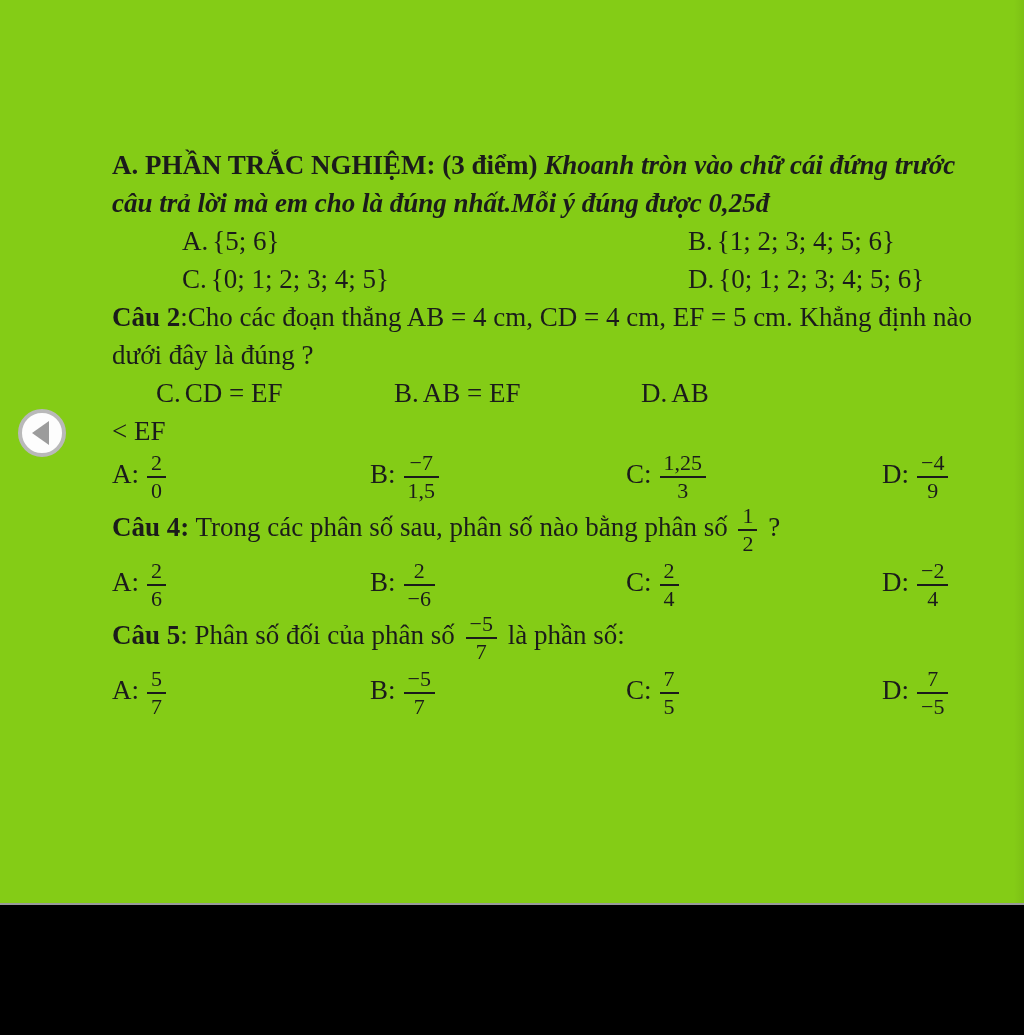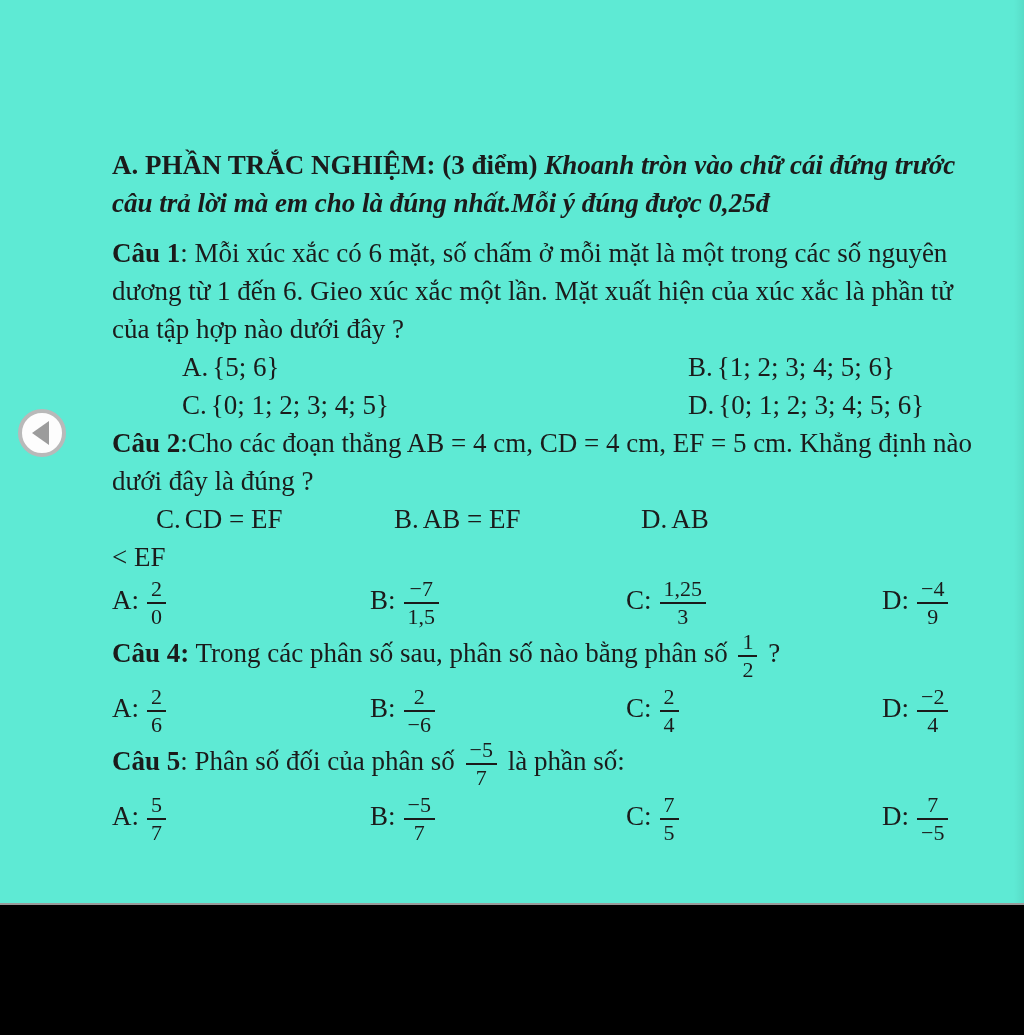--- a/index.html
+++ b/index.html
@@ -5,7 +5,7 @@
   html,body{margin:0;padding:0;background:#000;}
   .screen{position:relative;width:1024px;height:1035px;background:#000;overflow:hidden;
           font-family:"Liberation Serif","DejaVu Serif",serif;color:#1b1b1b;}
-  .page{position:absolute;left:0;top:0;width:1024px;height:903px;background:#5eead4;}
+  .page{position:absolute;left:0;top:0;width:1024px;height:903px;background:#84cc16;}
   .page-edge{position:absolute;right:0;top:0;width:10px;height:903px;
              background:linear-gradient(to right,rgba(0,0,0,0),rgba(0,0,0,0.06));}
   .divider{position:absolute;left:0;top:903px;width:1024px;height:2px;background:#9a9a9a;}

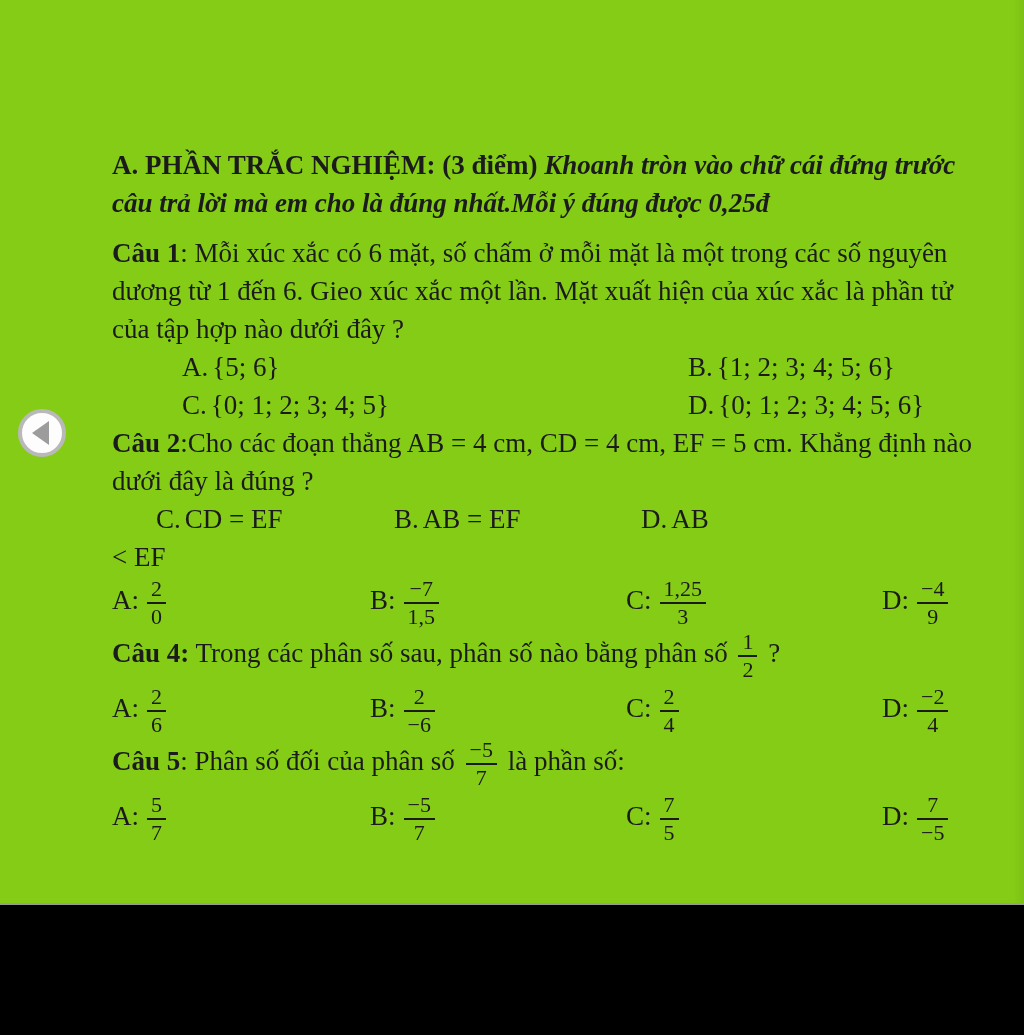--- a/index.html
+++ b/index.html
@@ -45,7 +45,6 @@
 
       <p class="heading"><b>A. PHẦN TRẮC NGHIỆM: (3 điểm) </b><span class="hi">Khoanh tròn vào chữ cái đứng trước câu trả lời mà em cho là đúng nhất.Mỗi ý đúng được 0,25đ</span></p>
 
-      <p class="q q1"><b>Câu 1</b><span>: Mỗi xúc xắc có 6 mặt, số chấm ở mỗi mặt là một trong các số nguyên dương từ 1 đến 6. Gieo xúc xắc một lần. Mặt xuất hiện của xúc xắc là phần tử của tập hợp nào dưới đây ?</span></p>
       <div class="opt-grid-2col">
         <span class="opt"><span class="k">A.</span><span>{5; 6}</span></span>
         <span class="opt"><span class="k">B.</span><span>{1; 2; 3; 4; 5; 6}</span></span>

